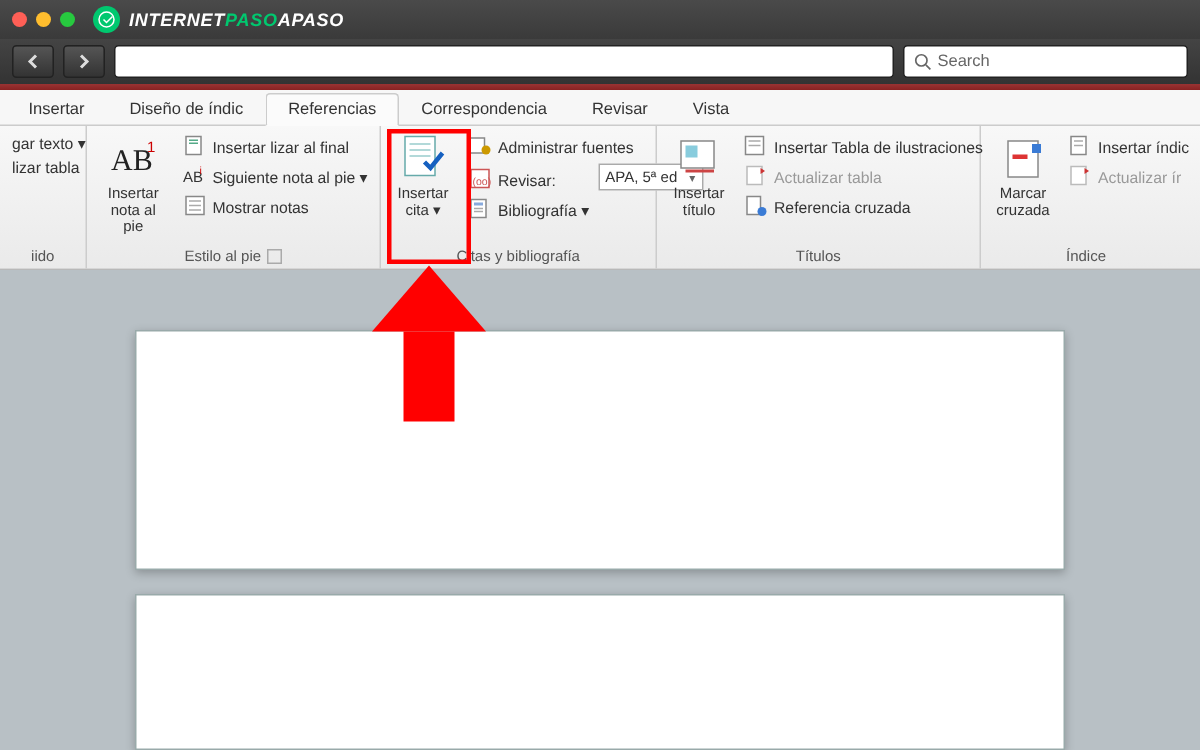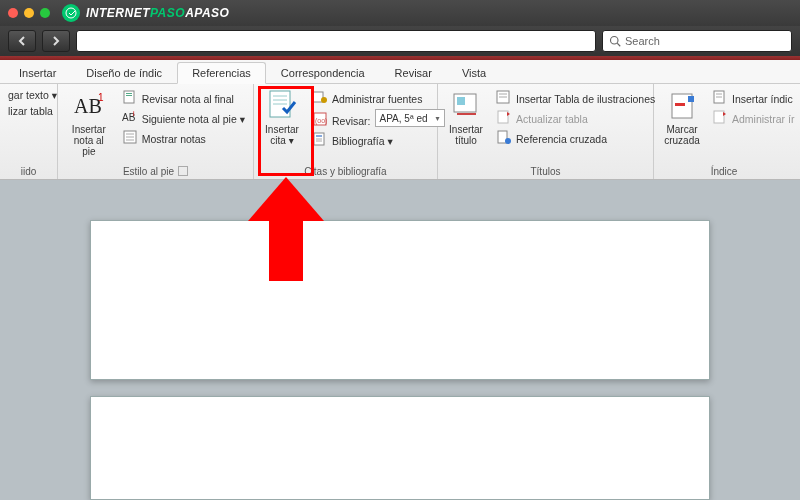--- a/index.html
+++ b/index.html
@@ -148,7 +148,7 @@
                 <rect x="4" y="6" width="6" height="1" fill="#5a8"></rect>
               </svg>
             </span>
-          <span>Revisar nota al final</span>
+          <span>Insertar lizar al final</span>
         </div>
         <div class="smallbtn">
           <span class="sic">

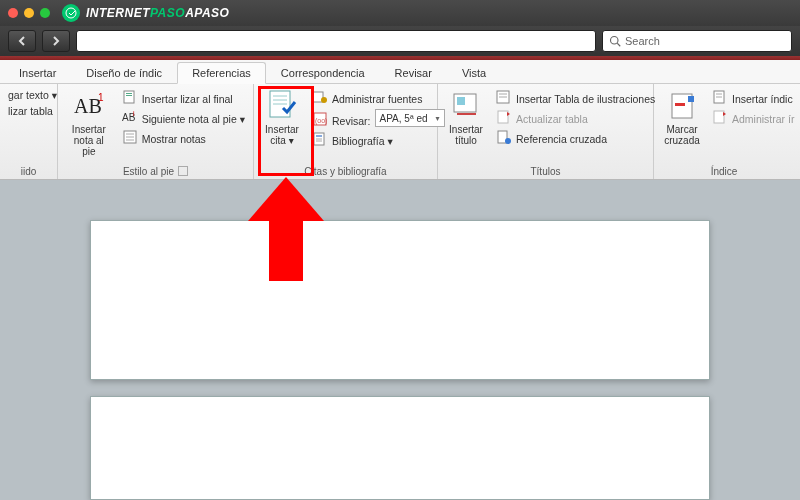--- a/index.html
+++ b/index.html
@@ -45,7 +45,7 @@
   .smallbtn { display:flex; align-items:flex-end; gap:4px; padding:1px 2px; cursor:pointer; white-space:nowrap; font-size:10.5px;}
   .smallbtn .sic{width:16px;height:16px;display:flex;align-items:center;justify-content:center;}
 
-  .styleinput{border:1px solid #aaa;background:#fff;height:18px;width:70px;padding:0 4px;font-size:10px;display:flex;align-items:center;justify-content:space-between;}
+  .styleinput{border:1px solid #aaa;background:#fff;height:18px;width:70px;padding:0 4px;font-size:10px;display:flex;align-items:center;justify-content:space-between;margin-left:24px;}
 
   
   .workspace { position:absolute; left:0; right:0; top:180px; bottom:0; background:#b8c0c5; display:flex; flex-direction:column; align-items:center; padding-top:40px; gap:16px; overflow:hidden;}

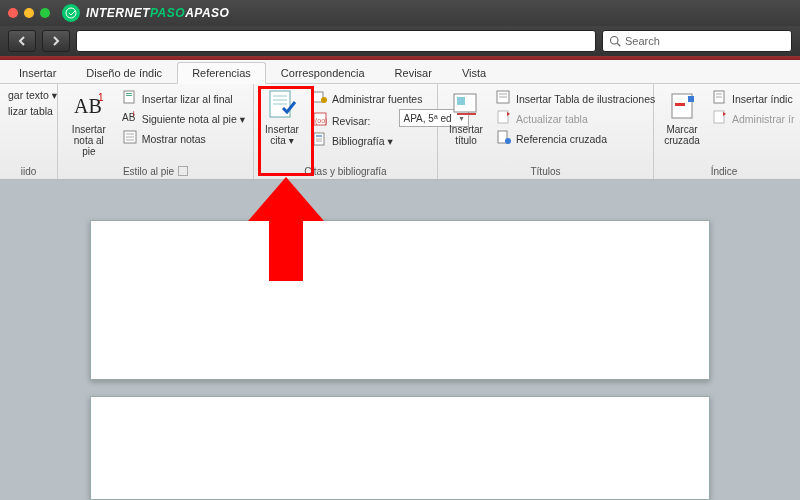--- a/index.html
+++ b/index.html
@@ -310,7 +310,7 @@
                 <path d="M11 3 l3 2 -3 2z" fill="#c33"></path>
               </svg>
             </span>
-          <span>Administrar ír</span>
+          <span>Actualizar ír</span>
         </div>
       </div>
     </div>

